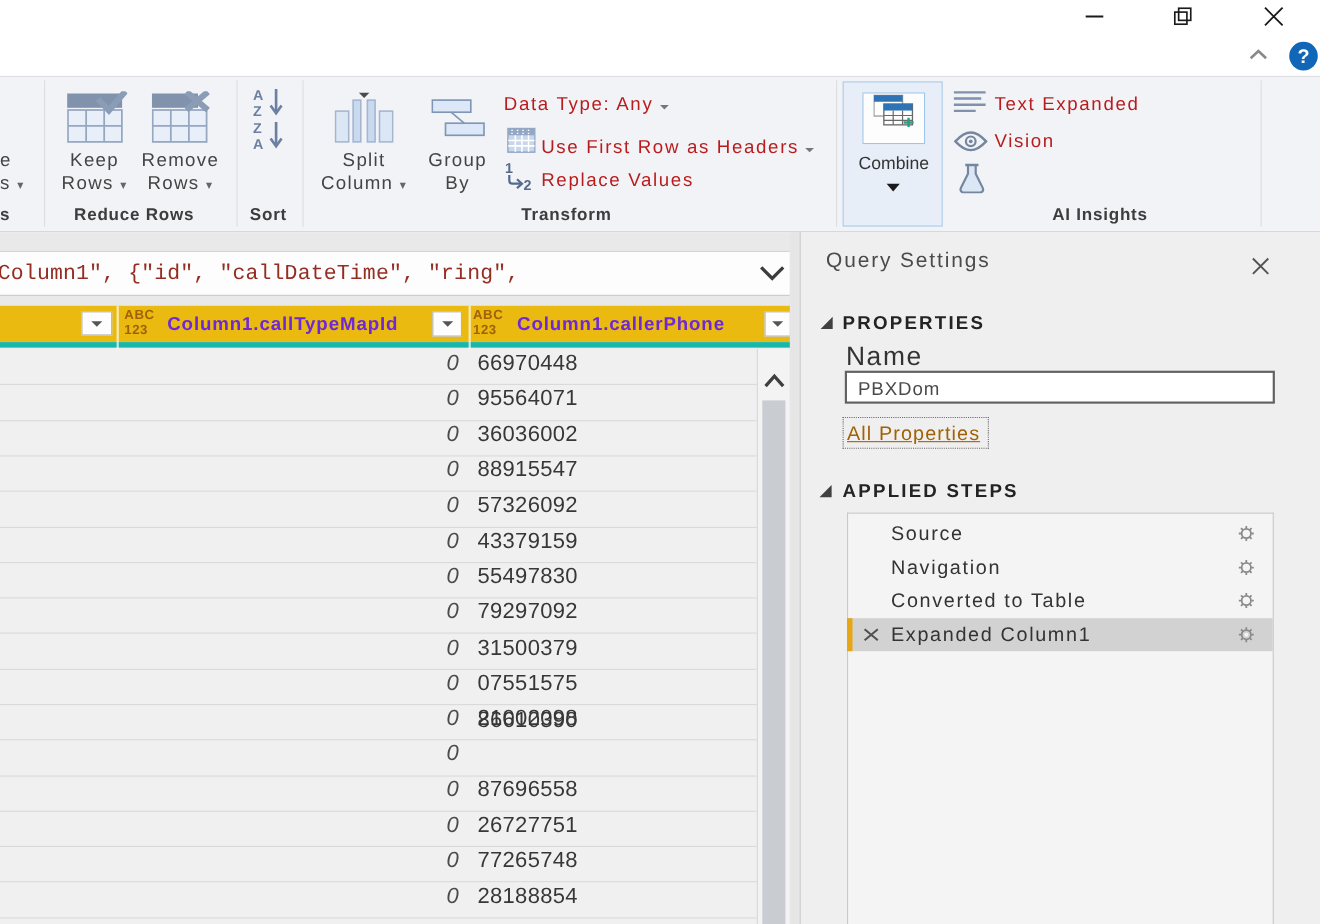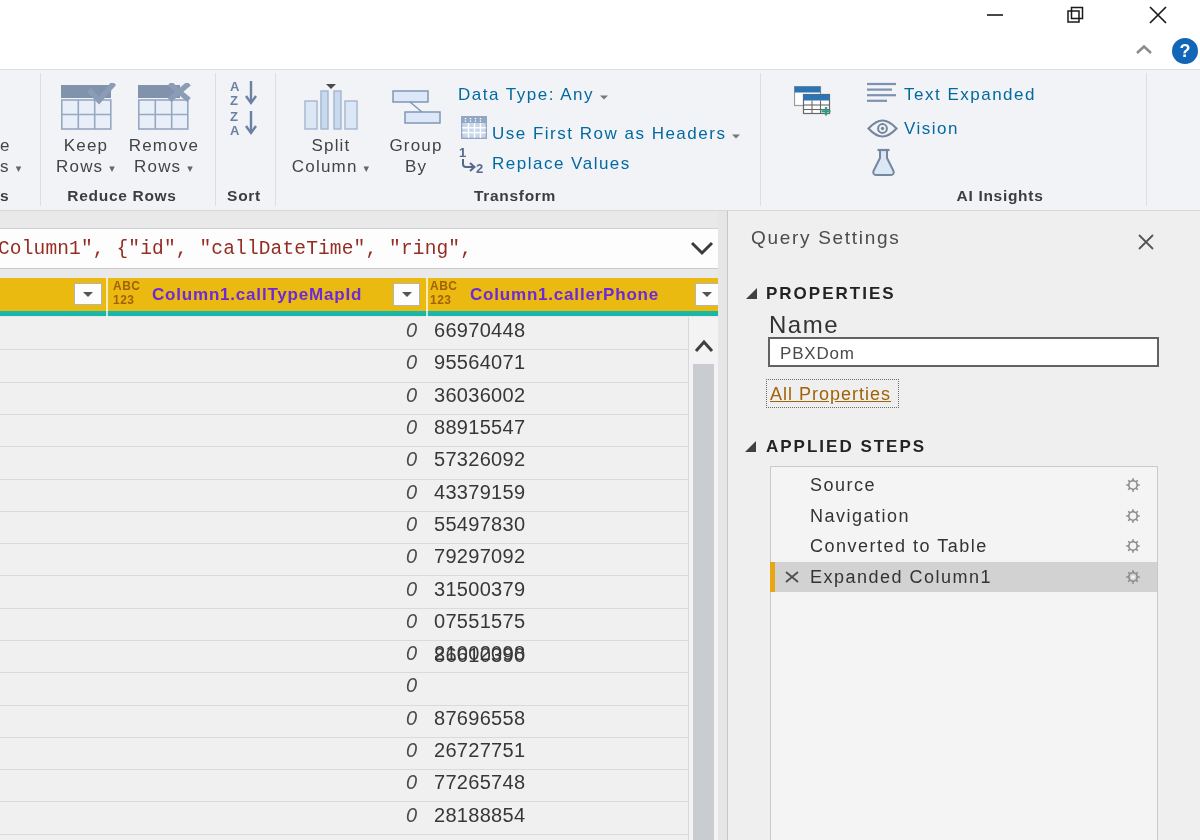--- a/index.html
+++ b/index.html
@@ -10,7 +10,7 @@
   .vsep{width:1px;top:3px;height:133px;background:#dcdee2;position:absolute;}
   .rlabel{position:absolute;top:117px;font-size:15.5px;letter-spacing:0.7px;font-weight:bold;color:#3d3d3d;text-align:center;white-space:nowrap;}
   .btxt{position:absolute;font-size:17px;letter-spacing:1.2px;color:#444;text-align:center;line-height:21px;}
-  .itxt{position:absolute;font-size:17px;letter-spacing:1.5px;color:#0369a1;white-space:nowrap;}
+  .itxt{position:absolute;font-size:17px;letter-spacing:1.5px;color:#b91c1c;white-space:nowrap;}
   .grid-bg{left:0;top:317px;width:688px;height:523px;background:#f0f0f0;}
   .hline{position:absolute;left:0;width:688px;height:1px;background:#dadada;}
   .cell0{position:absolute;width:80px;text-align:right;font-size:20px;font-style:italic;color:#4b4b4b;}

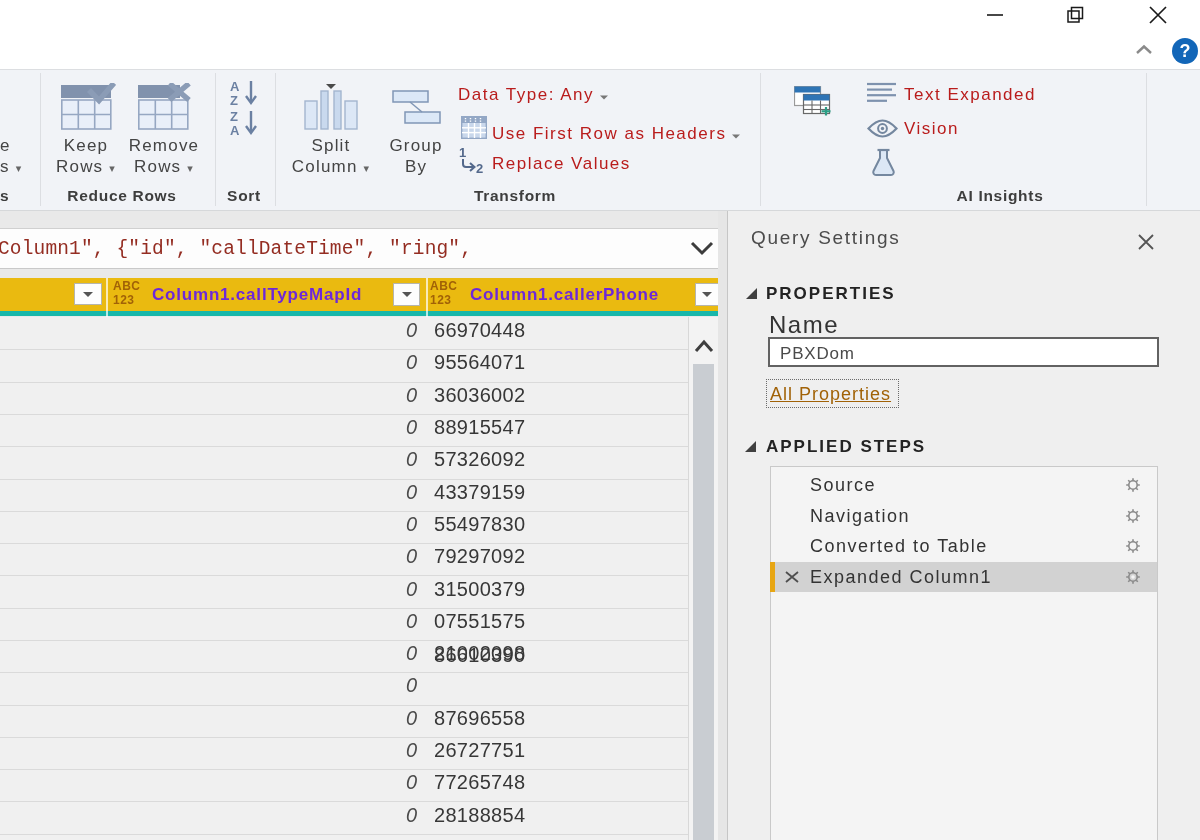--- a/index.html
+++ b/index.html
@@ -65,6 +65,11 @@
   <div class="itxt" style="left:904px;top:15px;">Text Expanded</div>
   <div class="itxt" style="left:904px;top:49px;">Vision</div>
 
+  <div class="abs" style="left:766px;top:4px;width:91px;height:132px;background:#e7eef8;border:1px solid #abcbe9;box-sizing:border-box;">
+    <div class="abs" style="left:17px;top:9px;width:55px;height:45px;background:#fdfdfd;border:1px solid #9ec6e8;"></div>
+    <div class="abs" style="left:0;top:66px;width:91px;font-size:16px;color:#333;text-align:center;">Combine</div>
+    <div class="abs" style="left:39px;top:92px;width:0;height:0;border-left:6.5px solid transparent;border-right:6.5px solid transparent;border-top:7.5px solid #1a1a1a;"></div>
+  </div>
 </div>
 
 <div id="ribicons">

